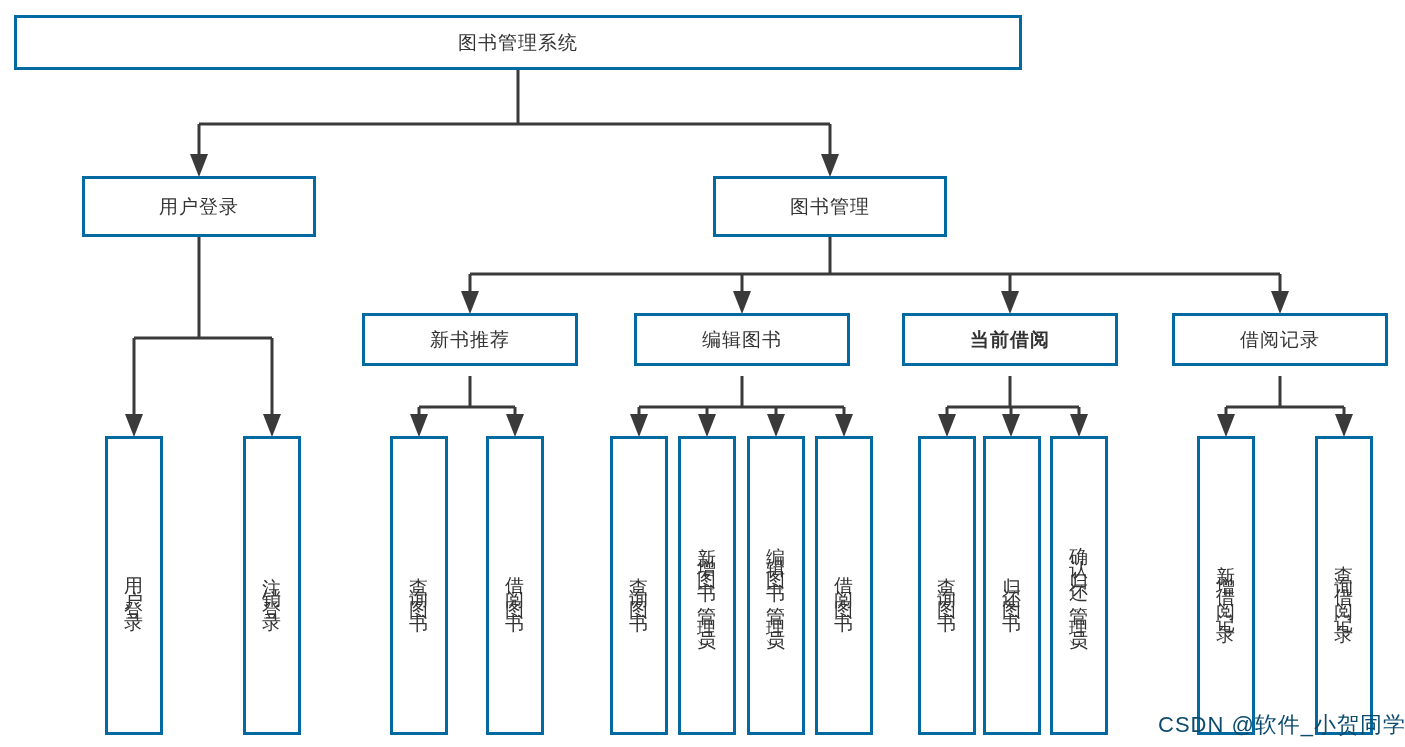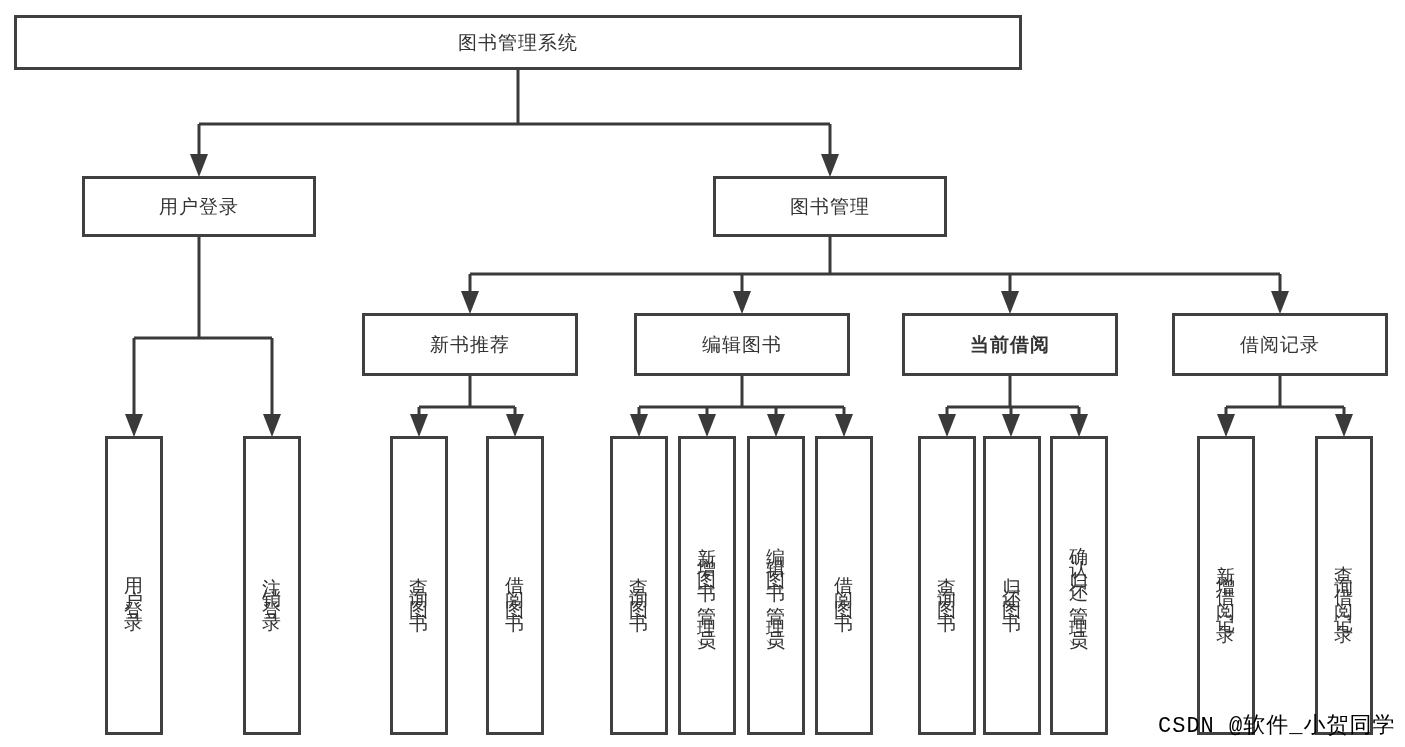--- a/index.html
+++ b/index.html
@@ -25,7 +25,7 @@
     position: absolute;
     box-sizing: border-box;
     background: #ffffff;
-    border: 3px solid #404040;
+    border: 3px solid #0369a1;
     display: flex;
     align-items: center;
     justify-content: center;

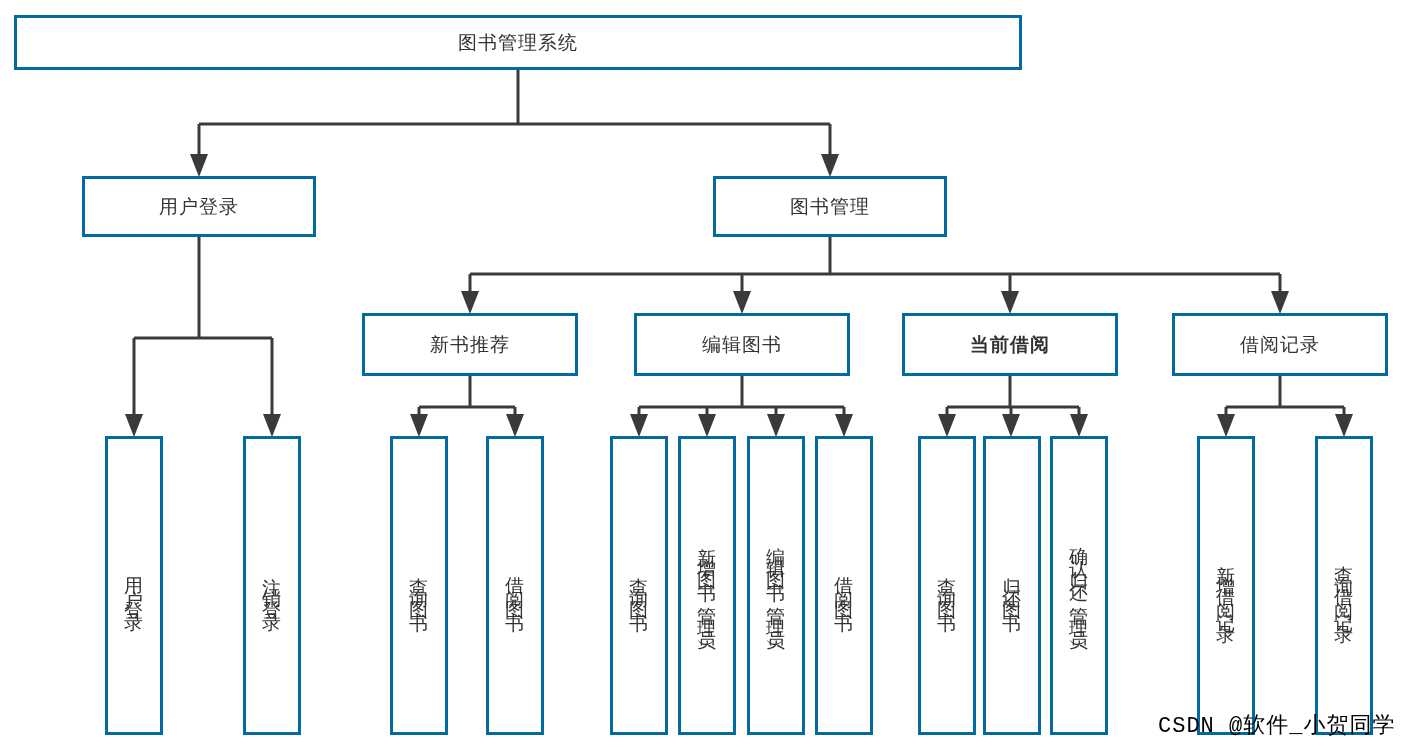--- a/index.html
+++ b/index.html
@@ -49,7 +49,7 @@
   .n-login  { left: 82px;  top: 176px; width: 234px; height: 61px; }
   .n-mgmt   { left: 713px; top: 176px; width: 234px; height: 61px; align-items: center; }
   
-  .lvl3     { top: 313px; width: 216px; height: 63px; }
+  .lvl3     { top: 313px; width: 216px; height: 53px; }
   .n-newbook { left: 362px; }
   .n-borrow  { left: 634px; }
   .n-current { left: 902px; font-weight: bold; }

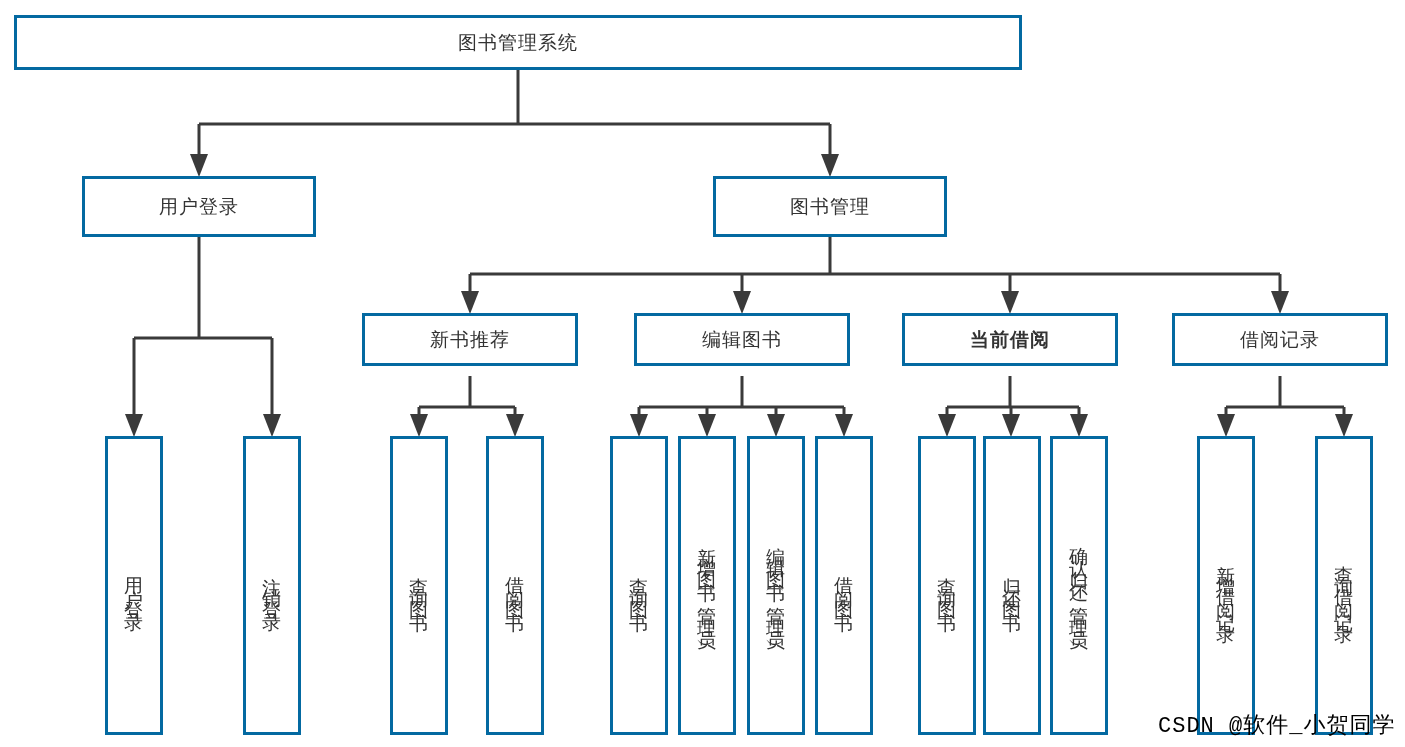--- a/index.html
+++ b/index.html
@@ -74,11 +74,10 @@
     left: 1158px;
     top: 710px;
     font-size: 22px;
-    color: #000000;
+    color: #0c4a6e;
     letter-spacing: 1px;
     white-space: nowrap;
     z-index: 3;
-    font-family: Liberation Mono, monospace;
   }
 </style>
 </head>

